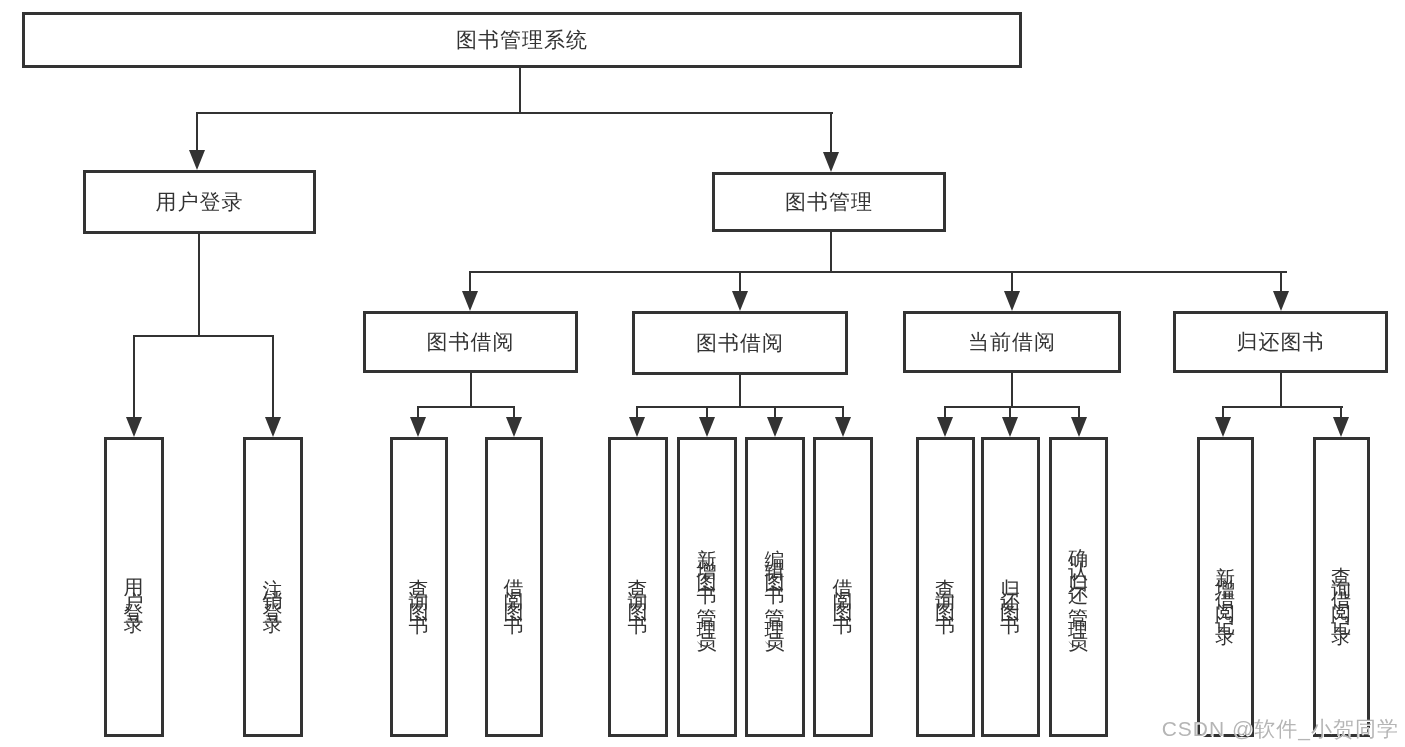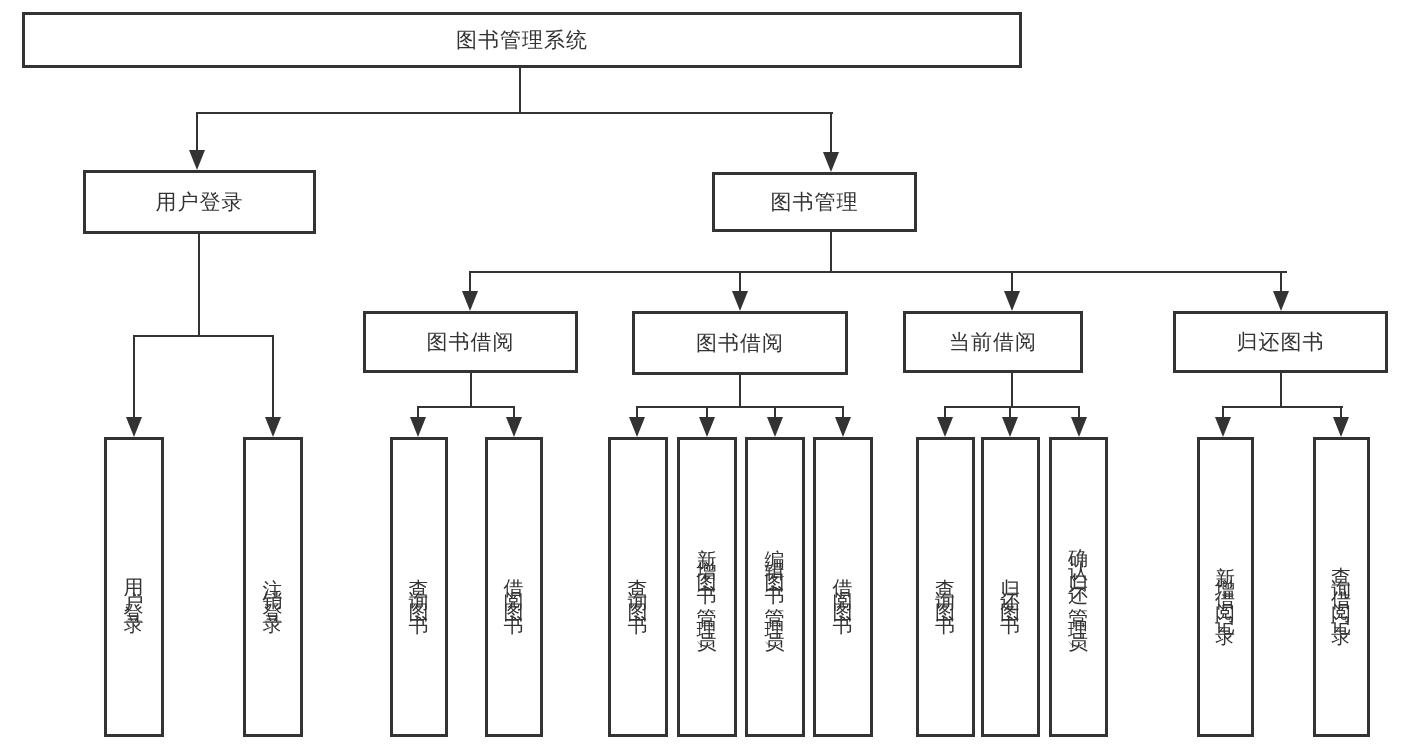--- a/index.html
+++ b/index.html
@@ -49,7 +49,7 @@
   <div class="node h" style="left:83px;top:170px;width:233px;height:64px">
     <span class="lbl">用户登录</span>
   </div>
-  <div class="node h" style="left:712px;top:172px;width:205px;height:60px">
+  <div class="node h" style="left:712px;top:172px;width:234px;height:60px">
     <span class="lbl">图书管理</span>
   </div>
 

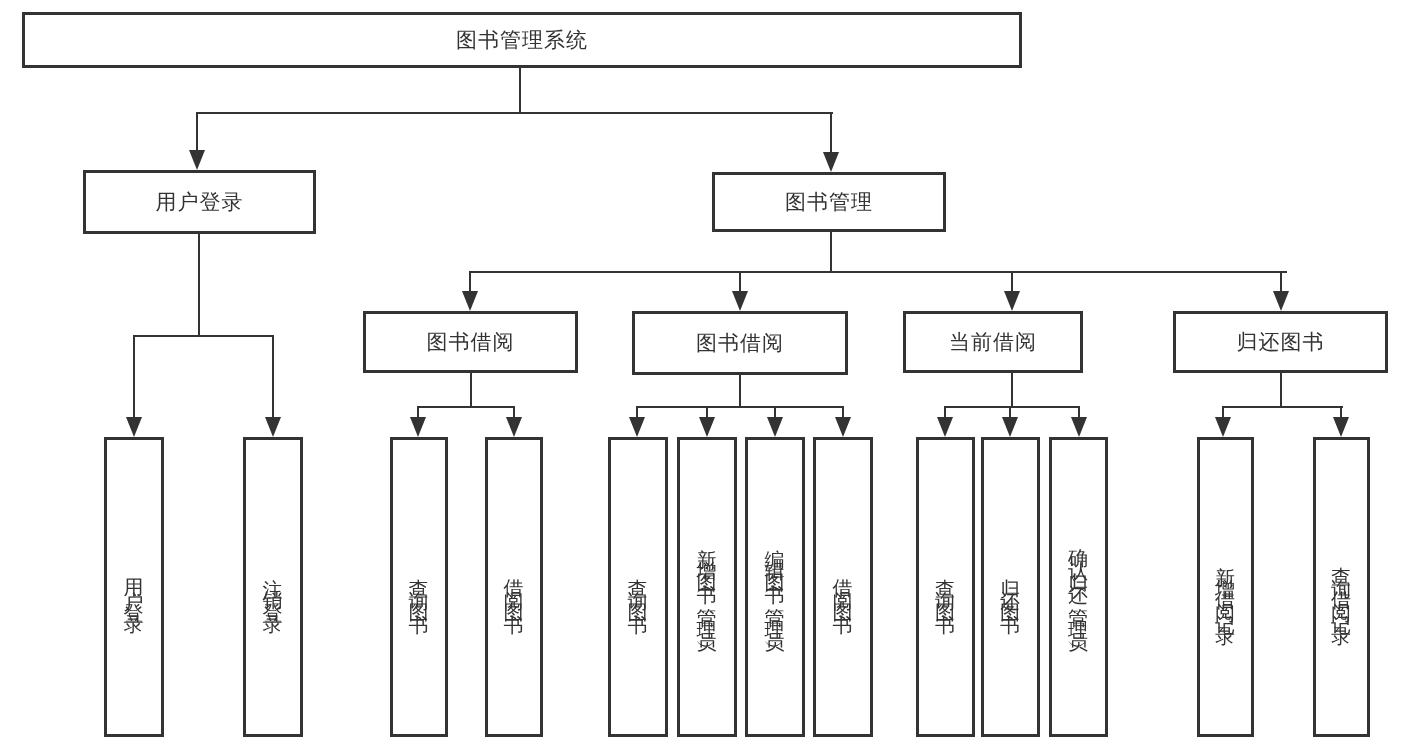--- a/index.html
+++ b/index.html
@@ -77,7 +77,7 @@
   <div class="node h" style="left:632px;top:311px;width:216px;height:64px">
     <span class="lbl">图书借阅</span>
   </div>
-  <div class="node h" style="left:903px;top:311px;width:180px;height:62px">
+  <div class="node h" style="left:903px;top:311px;width:218px;height:62px">
     <span class="lbl">当前借阅</span>
   </div>
   <div class="node h" style="left:1173px;top:311px;width:215px;height:62px">

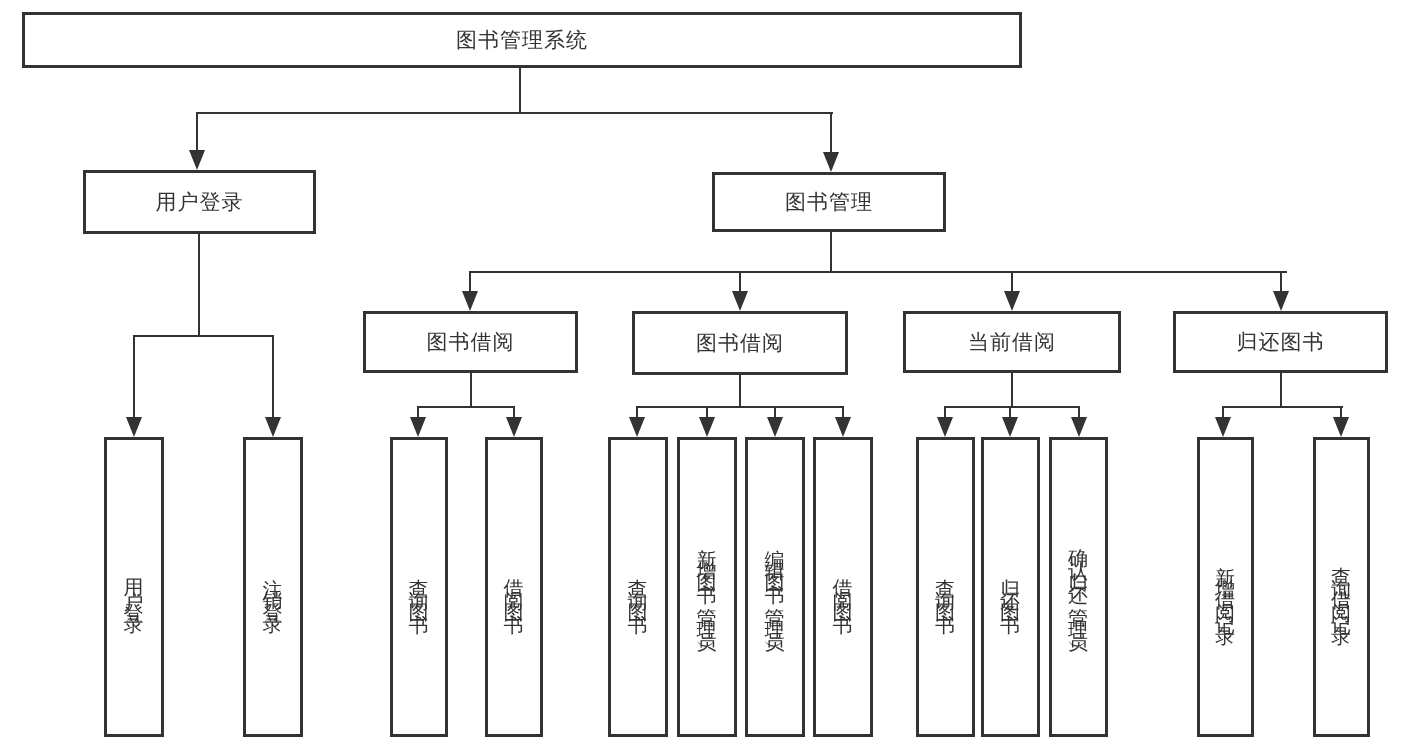--- a/index.html
+++ b/index.html
@@ -162,6 +162,7 @@
     <span class="lbl">查询借阅记录</span>
   </div>
 
+  <div class="watermark">CSDN @软件_小贺同学</div>
 
 </div>
 

